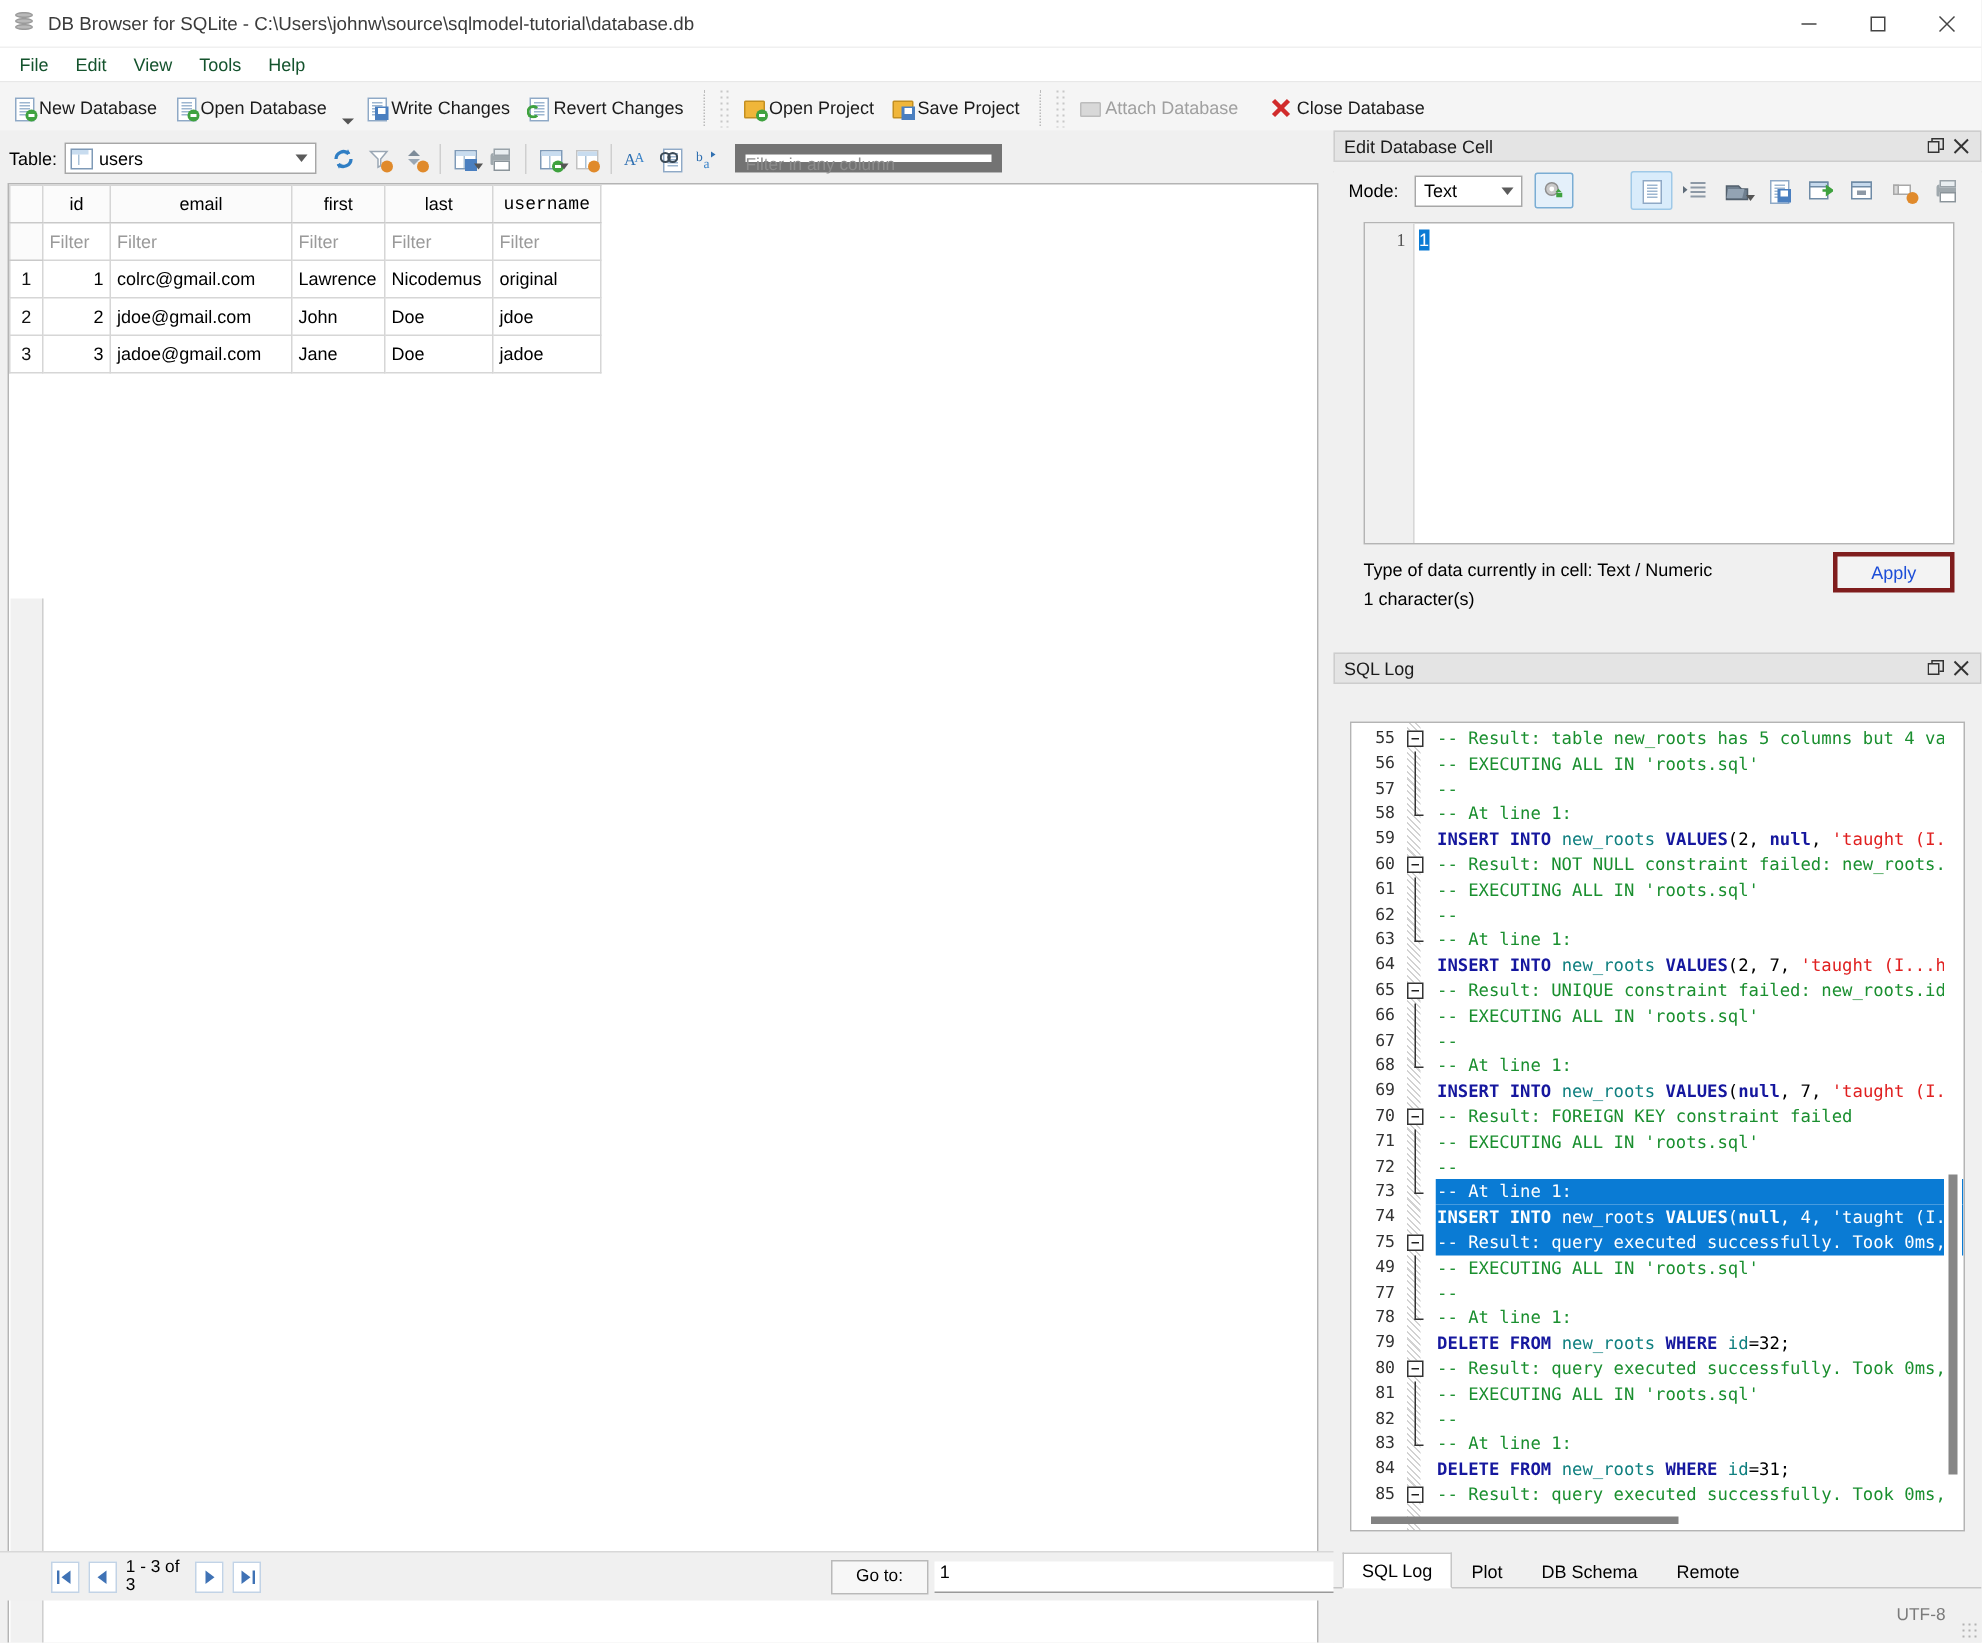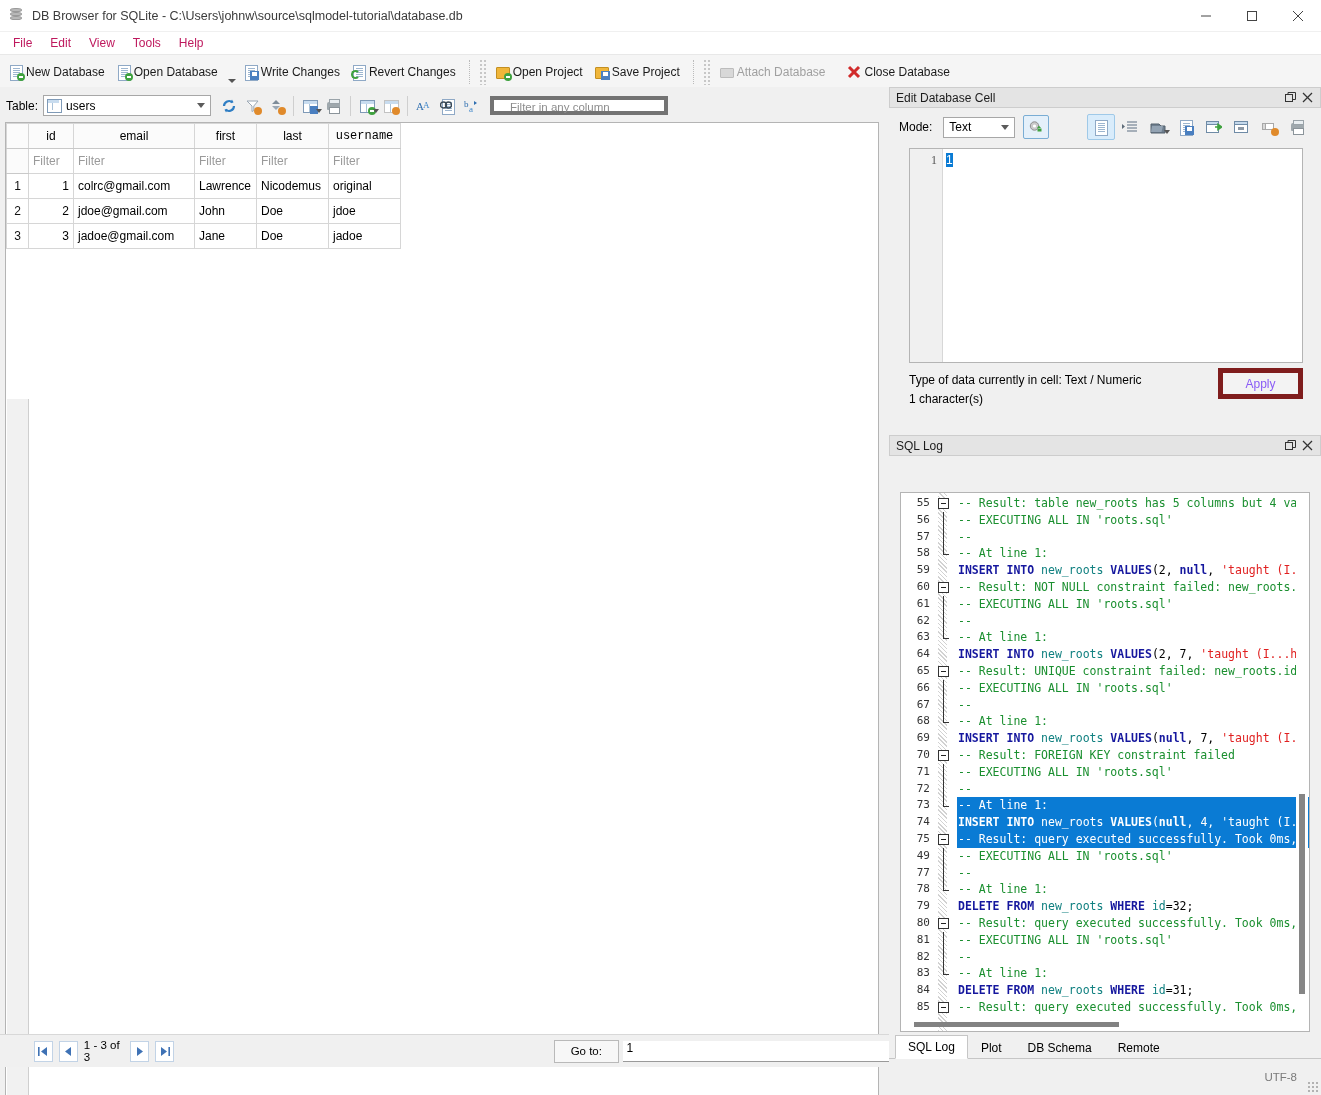--- a/index.html
+++ b/index.html
@@ -38,7 +38,7 @@
   
   .menubar { height: 22px; background:#ffffff; display:flex; align-items:center; padding-left: 4px;
              border-bottom: 1px solid #e8e8e8;}
-  .menu-item { padding: 2px 9px; font-size: 12px; color:#be185d;text-align:right; }
+  .menu-item { padding: 2px 9px; font-size: 12px; color:#14532d;text-align:right; }
 
   
   .toolbar { height: 34px; background:#f5f5f5; display:flex; align-items:center;

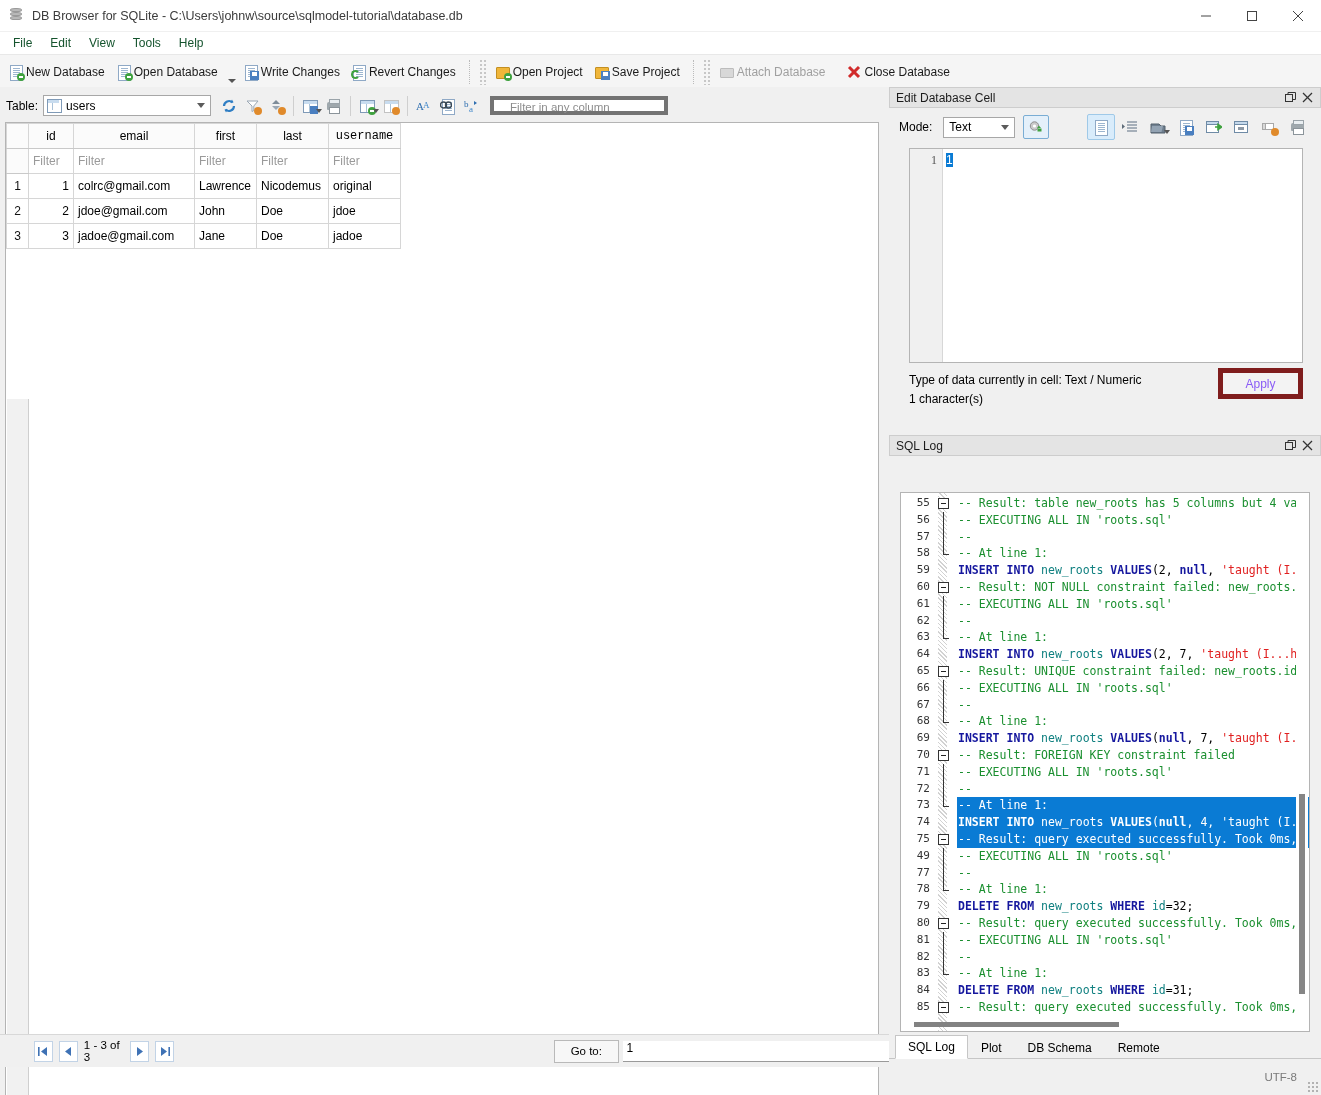--- a/index.html
+++ b/index.html
@@ -92,8 +92,8 @@
                  border-left:4px solid transparent;border-right:4px solid transparent;border-top:5px solid #5b5b5b;}
   .iconbtn { width:24px; height:24px; display:flex; align-items:center; justify-content:center; position:relative;}
   .vsep { width:1px; height:20px; background:#cfcfcf; margin:0 4px;}
-  .filterbox { width:178px; height:19px; background:#fff; border:4px solid #737373; font-size:11.5px;
-               color:#8d8d8d; padding: 1px 0 0 16px; box-sizing:border-box; margin-left:6px;}
+  .filterbox { width:178px; height:19px; background:#fff; border:7px solid #737373; font-size:11.5px;
+               color:#8d8d8d; padding: 1px 0 0 0; box-sizing:border-box; margin-left:6px;}
 
   
   .gridwrap { position:absolute; left:5px; top:35px; width:874px; height:996px;

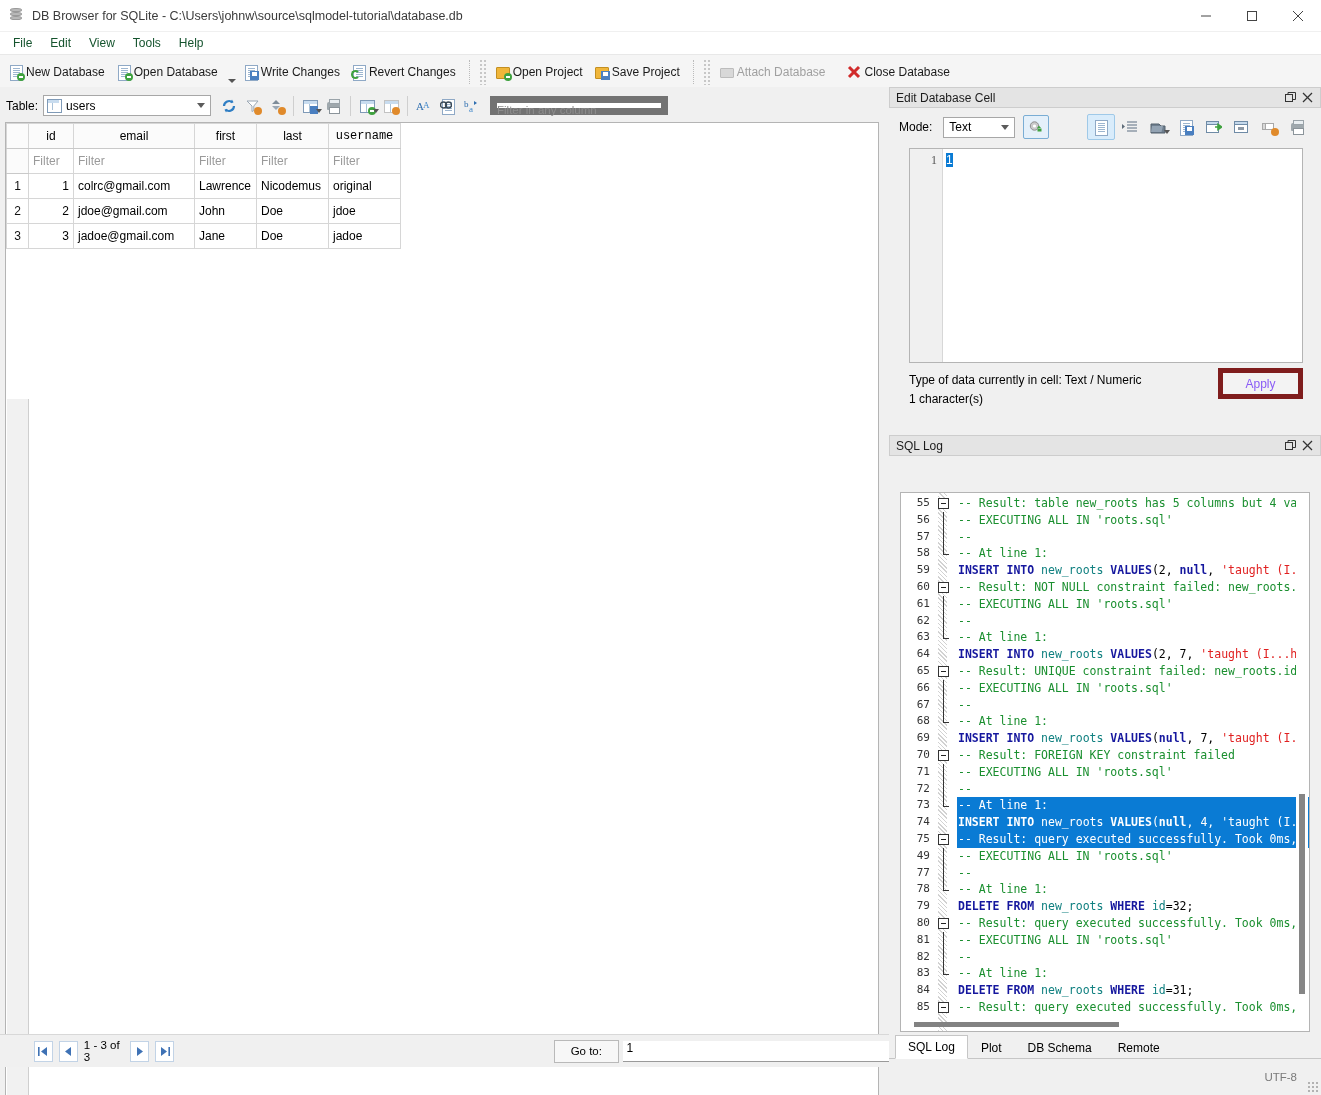--- a/index.html
+++ b/index.html
@@ -147,8 +147,8 @@
   .celltypeinfo { padding: 10px 10px 0 10px; position:relative; }
   .celltypeinfo .l1 { font-size:12px; }
   .celltypeinfo .l2 { font-size:12px; margin-top:5px; }
-  .applybtn { position:absolute; right:10px; top:5px; width:75px; height:21px; border:5px solid #7f1d1d;
-              background:#f3f3f3; color:#8b5cf6; font-size:12px; display:flex; align-items:center;
+  .applybtn { position:absolute; right:10px; top:5px; width:75px; height:21px; border:3px solid #7f1d1d;
+              background:#f3f3f3; color:#1d4ed8; font-size:12px; display:flex; align-items:center;
               justify-content:center; }
 
   

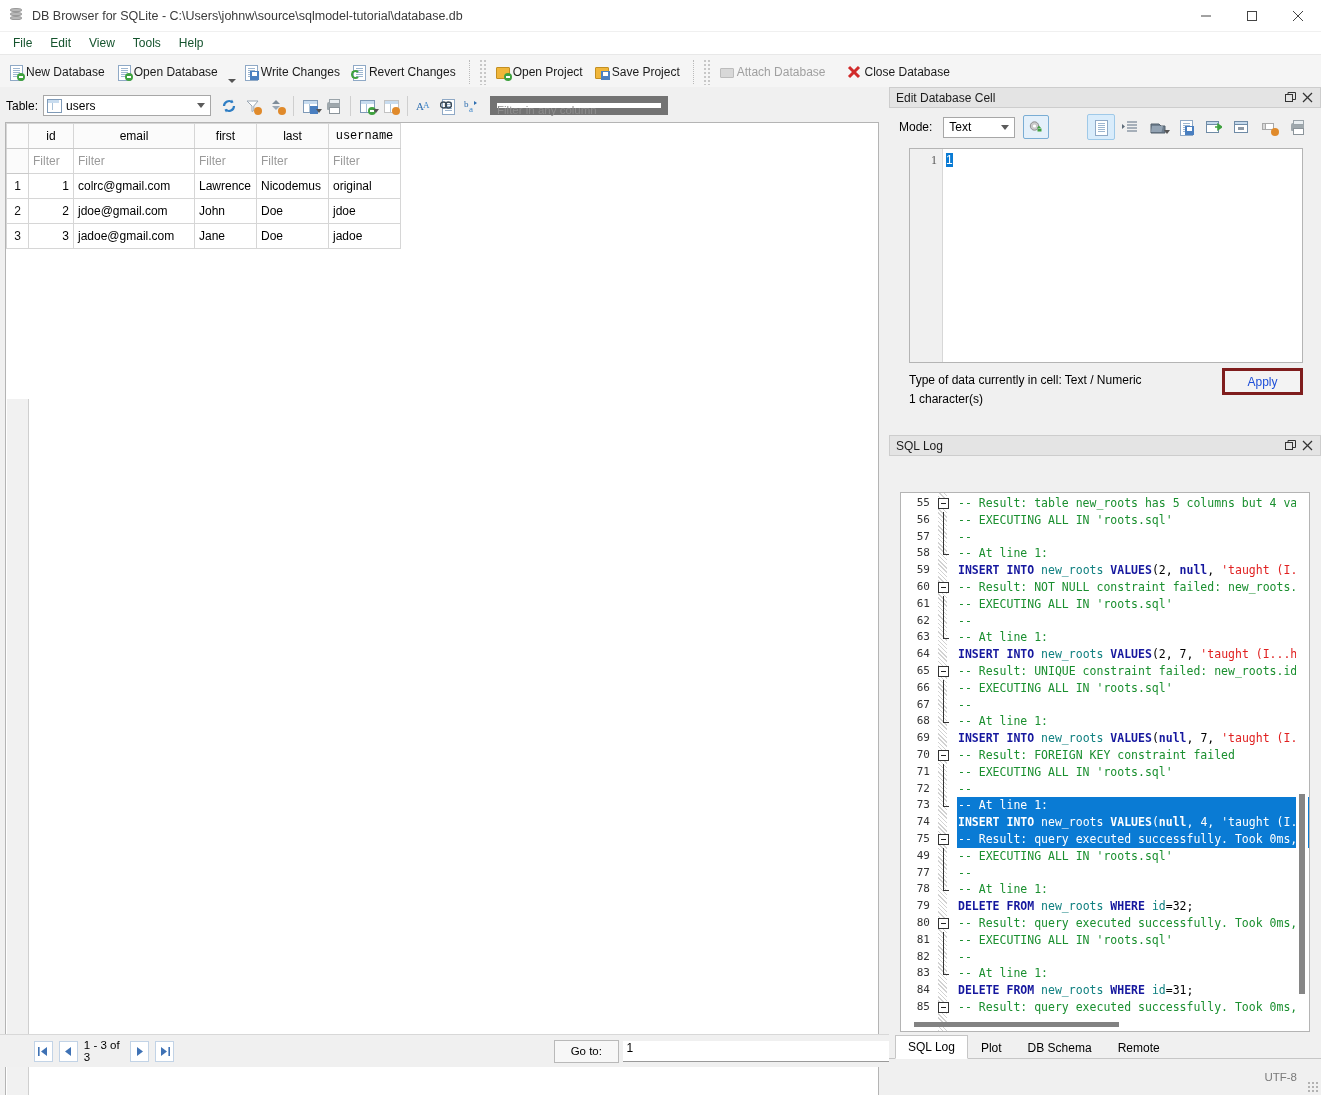--- a/index.html
+++ b/index.html
@@ -159,7 +159,7 @@
   .clearbtn { position:absolute; right:10px; width:77px; height:25px; border:1px solid #b6b6b6;
               background:#fafafa; font-size:12px; display:flex; align-items:center; justify-content:center;}
 
-  .logview { position:absolute; left:11px; top:57px; width:410px; height:540px; background:#fff;
+  .logview { position:absolute; left:11px; top:46px; width:410px; height:540px; background:#fff;
              border:1px solid #b4b4b4; box-sizing:border-box; overflow:hidden; display:flex; }
   .loggutter { width:34px; background:#fff; text-align:right; padding-top:2px; box-sizing:border-box;
                font-family:"DejaVu Sans Mono", monospace; font-size:11px; color:#333; flex:none;}

